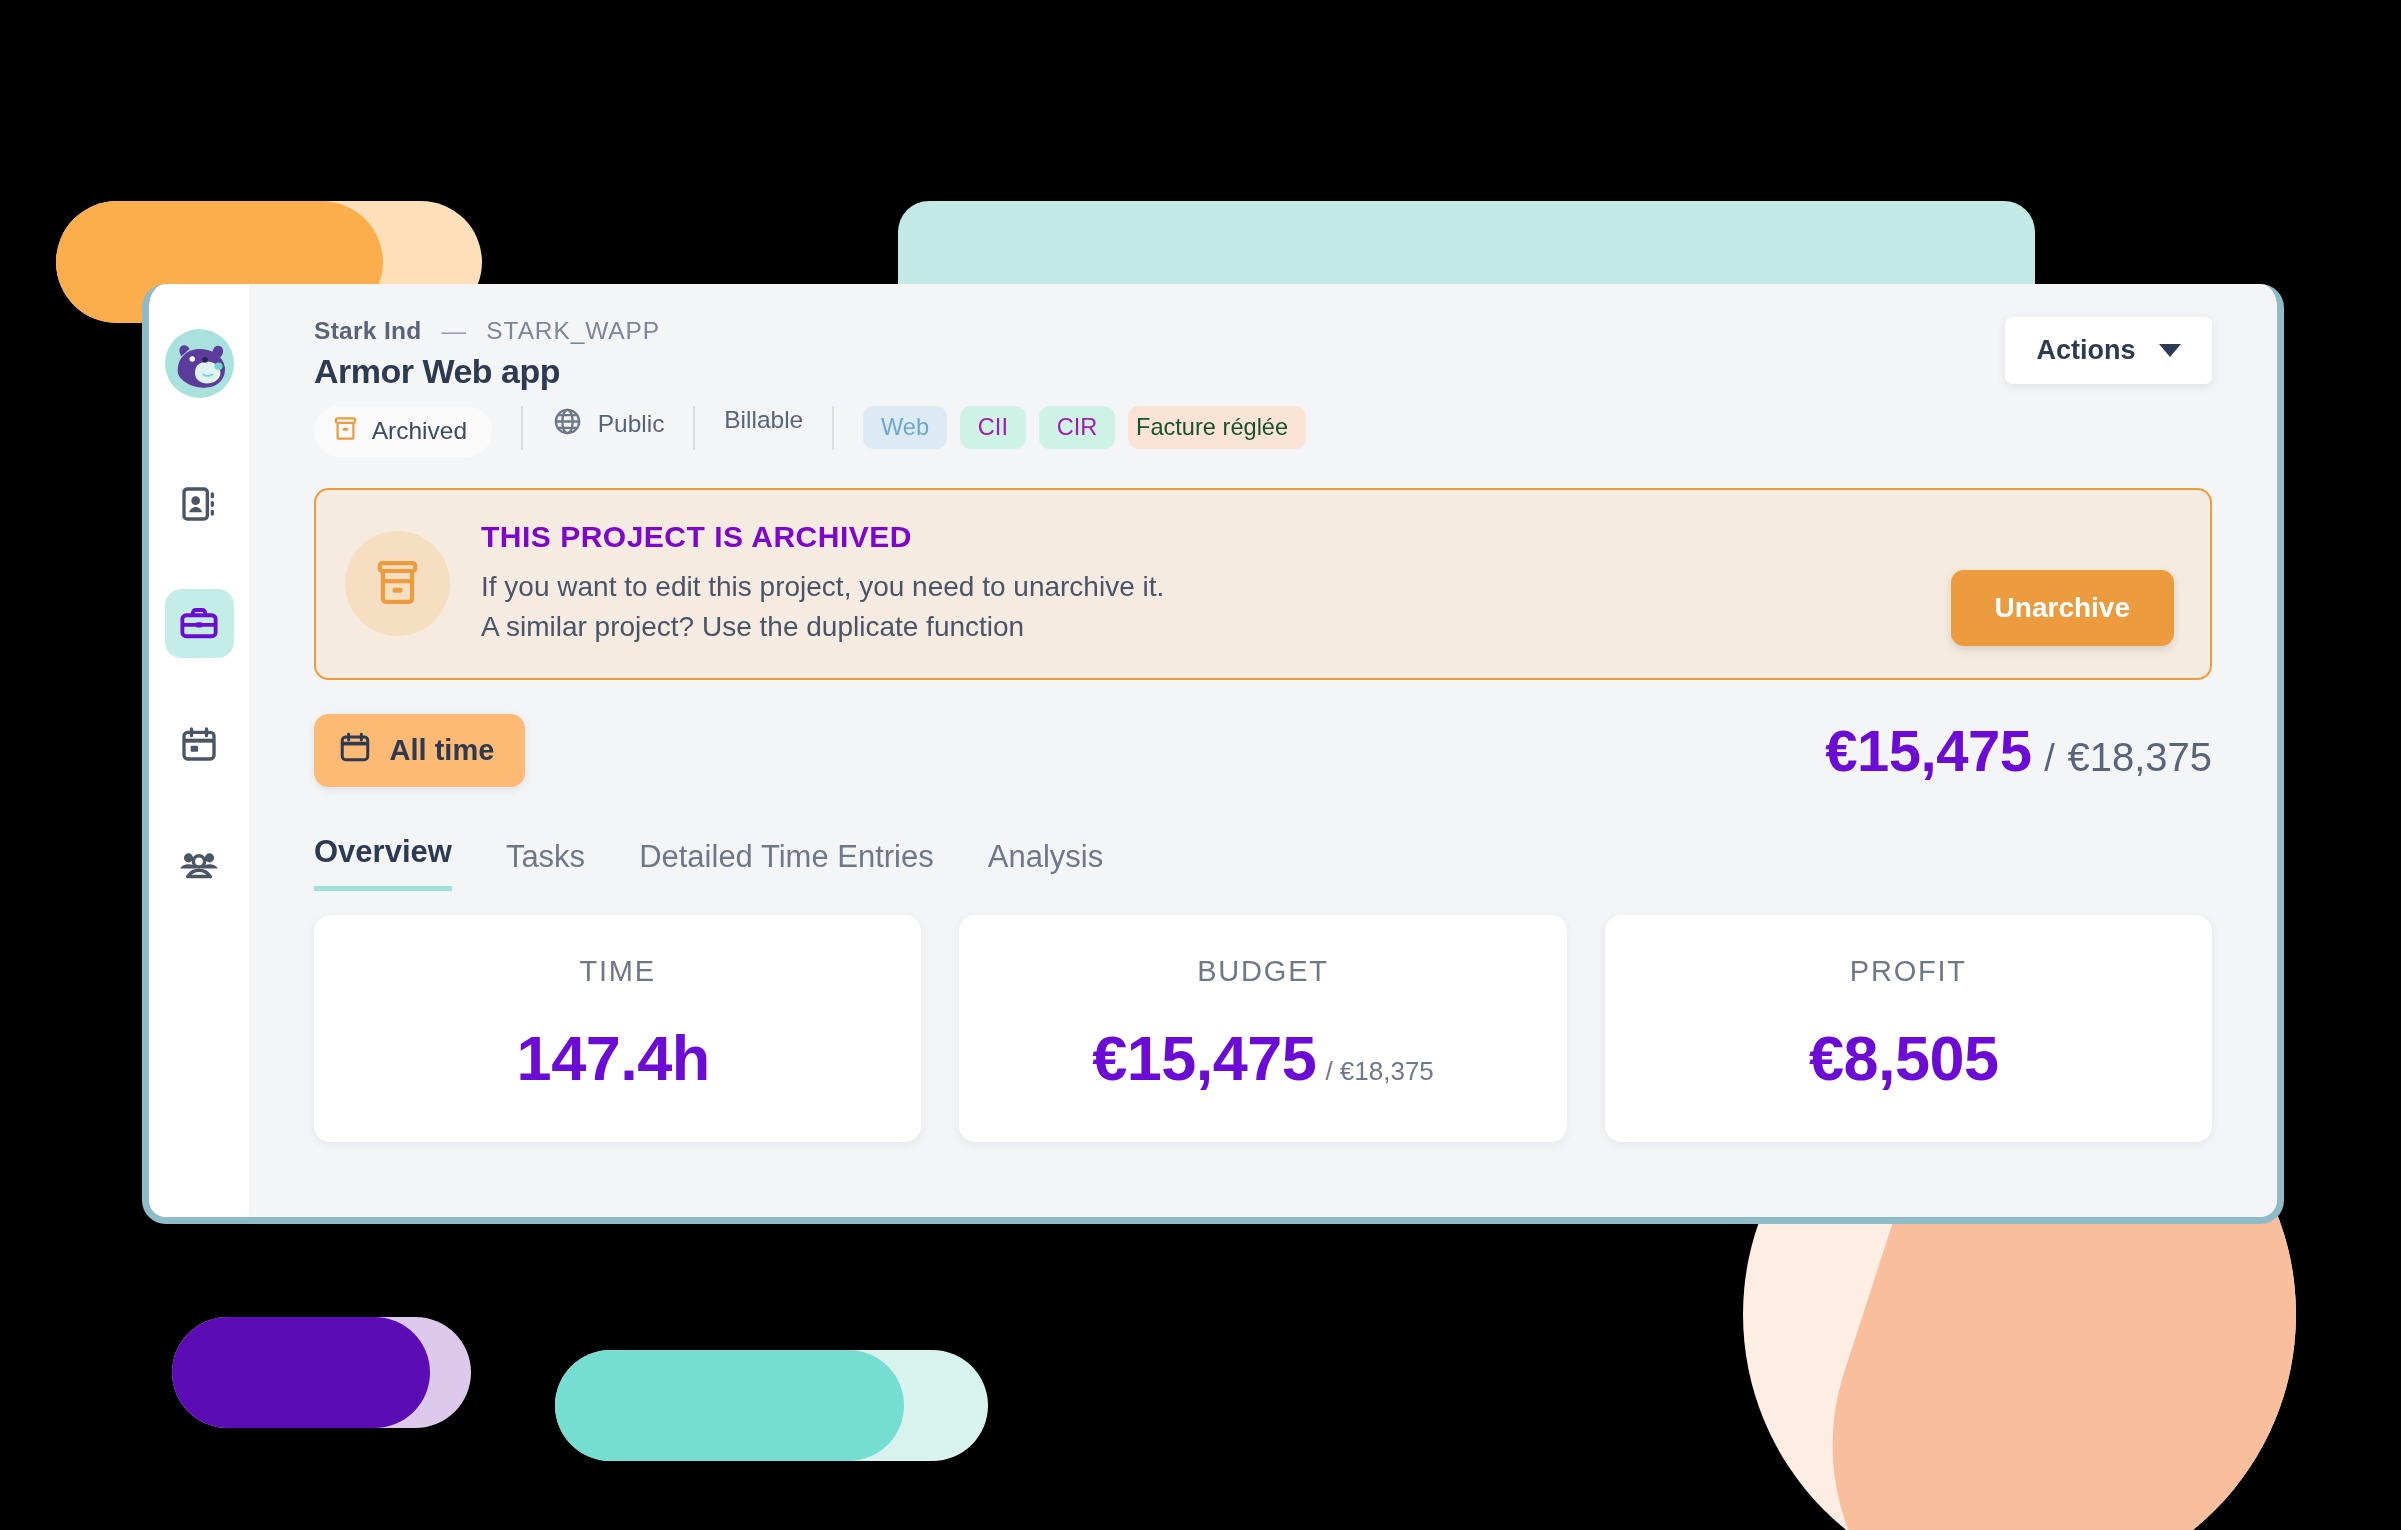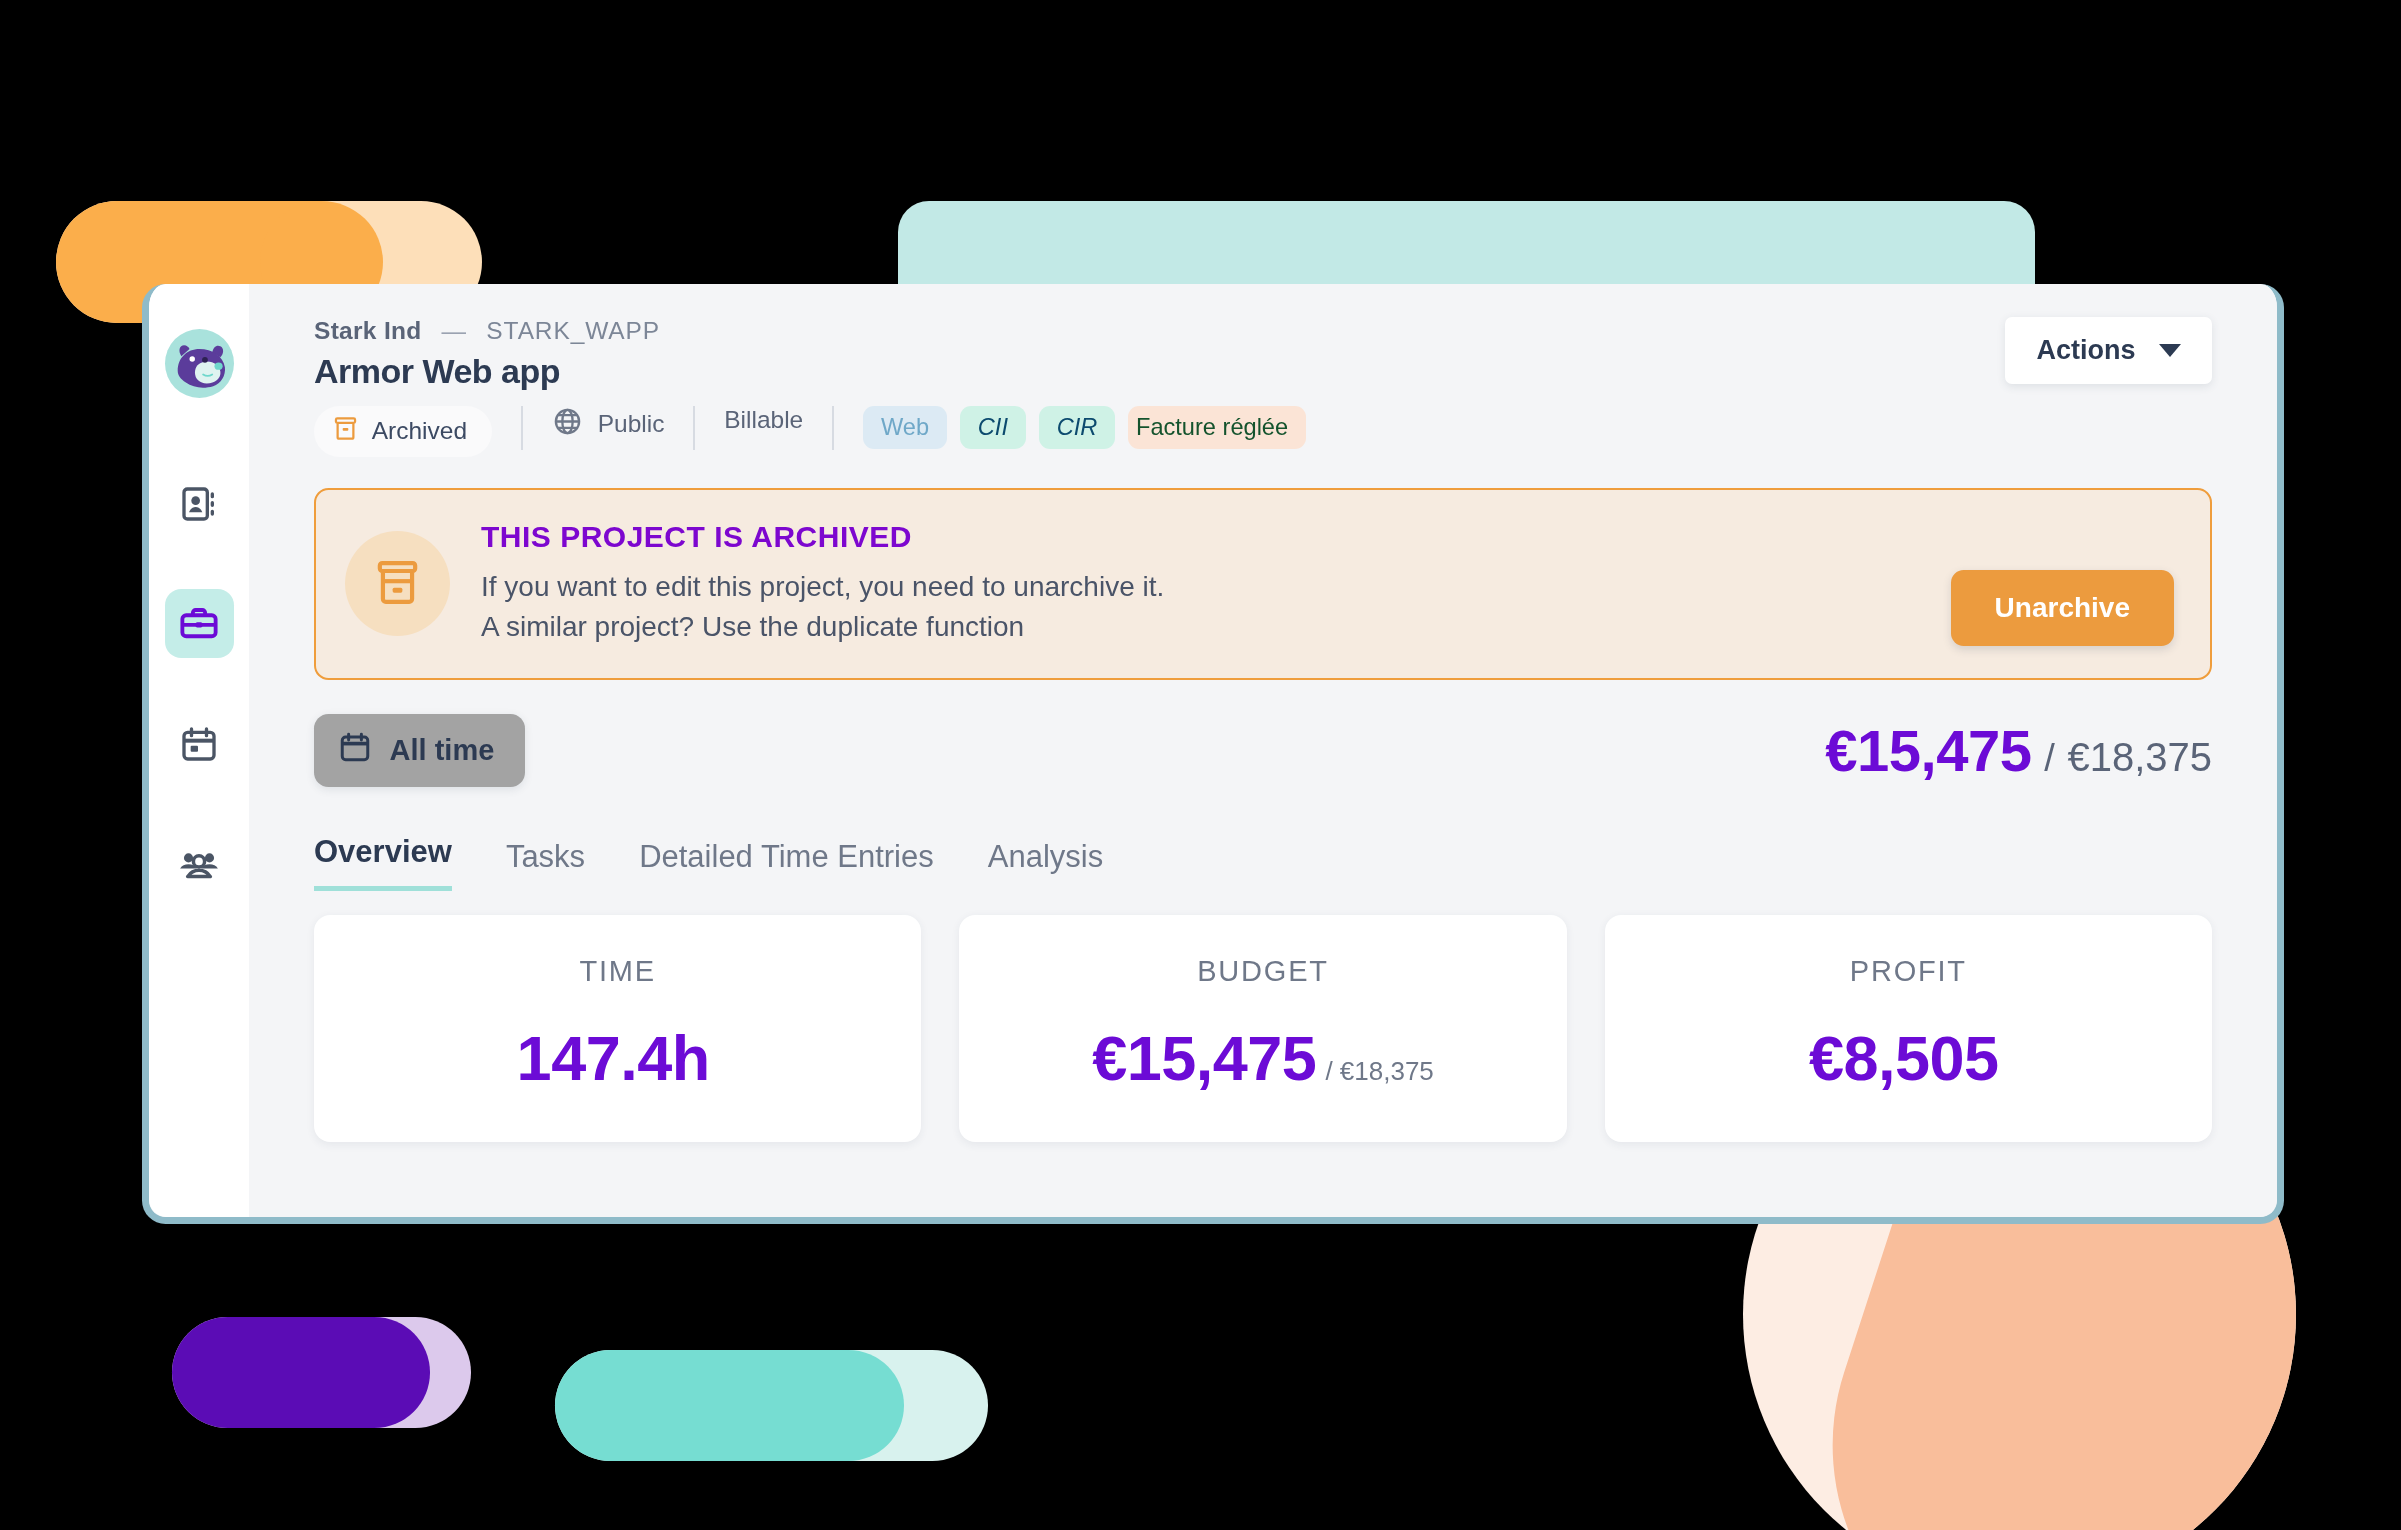--- a/index.html
+++ b/index.html
@@ -155,7 +155,7 @@
     font-size:23.6px; font-weight:500; line-height:1.2;
   }
   .tag-web { background:#DCEAF4; color:#6FA8C8; }
-  .tag-green { background:#CFF2E6; color:#0c4a6e;font-style:italic; }
+  .tag-green { background:#CFF2E6; color:#a21caf; }
   .tag-orange { background:#FBE4D6; color:#14532d;padding-left:8px; }
 
   

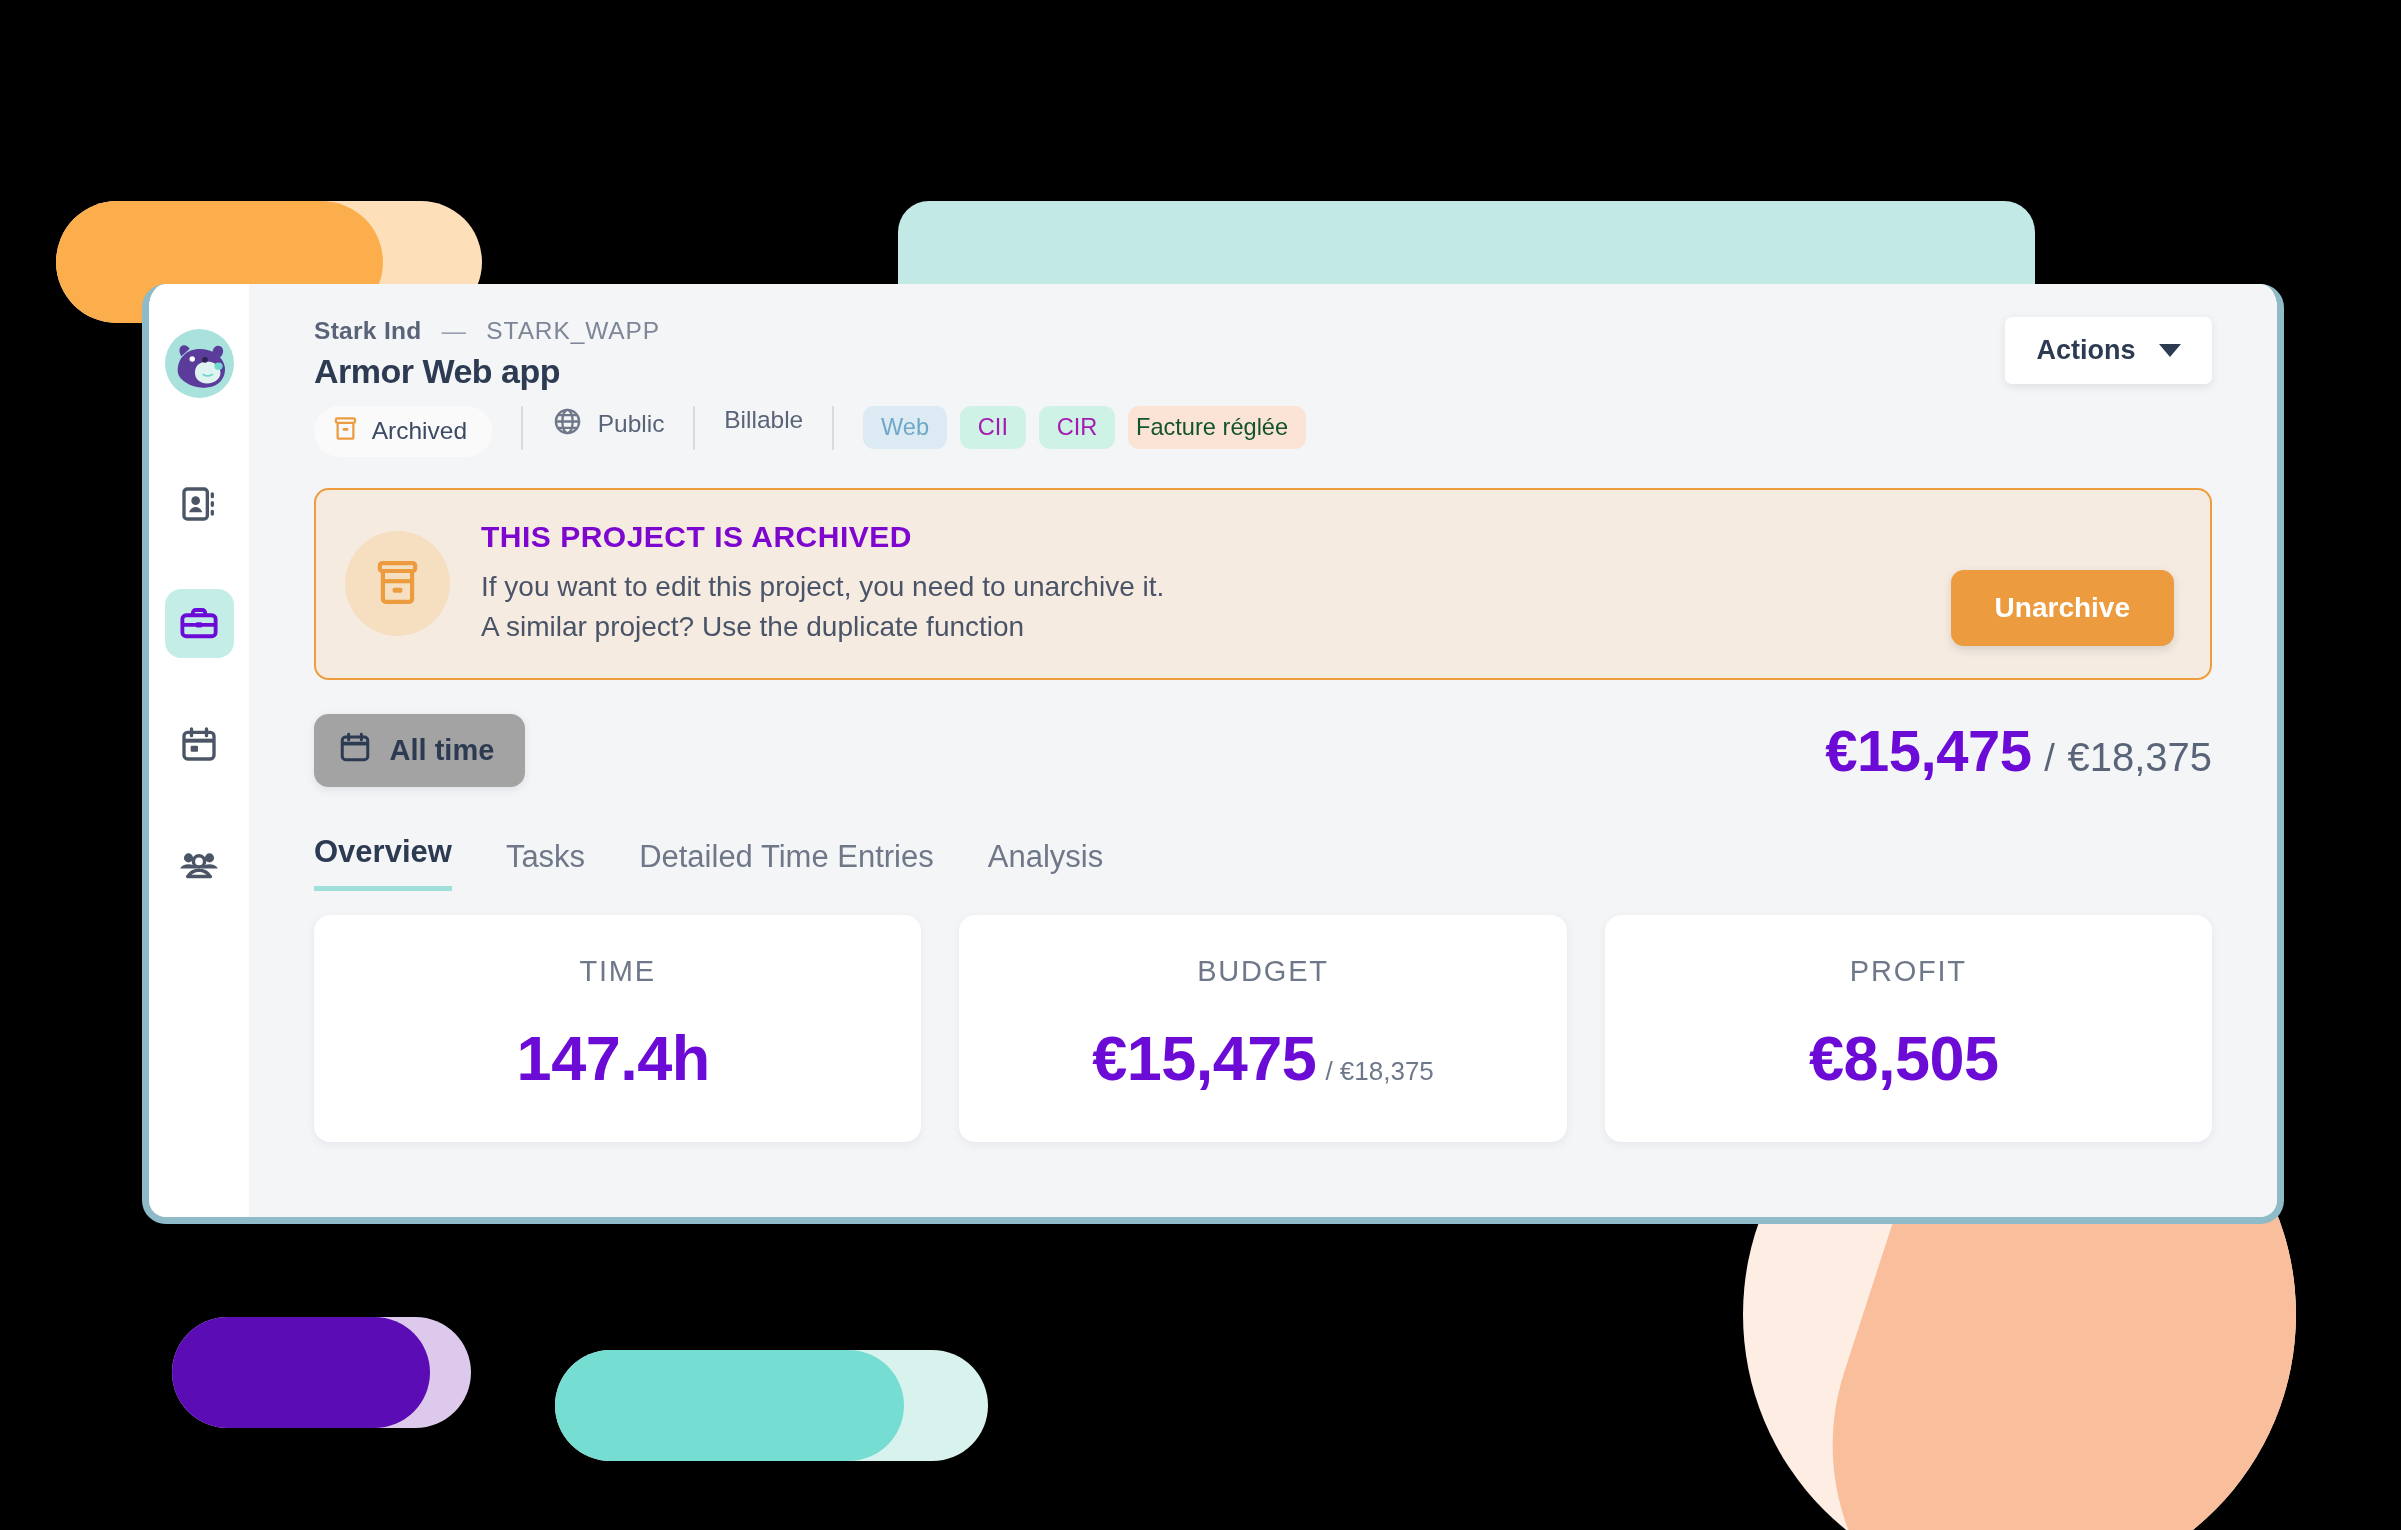--- a/index.html
+++ b/index.html
@@ -210,7 +210,7 @@
     display:flex; align-items:center; justify-content:space-between;
   }
   .alltime-btn {
-    background:#a3a3a3; border-radius:14.5px;
+    background:#fdba74; border-radius:14.5px;
     box-shadow: 0 2.7px 8.2px rgba(44,58,82,.10);
     padding: 16.3px 31px 16.3px 23.6px;
     display:flex; align-items:center; gap:18px;

